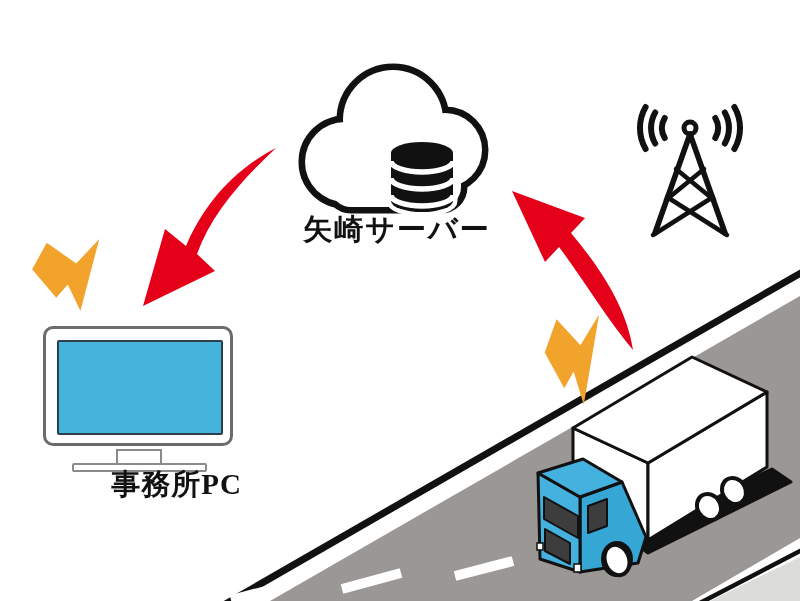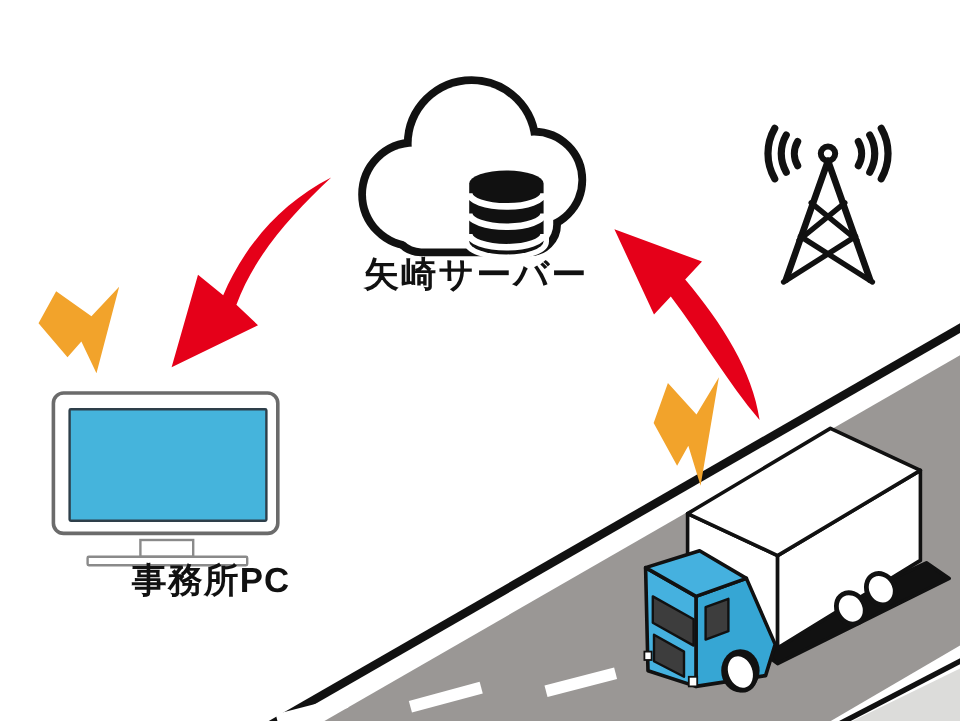--- a/index.html
+++ b/index.html
@@ -5,7 +5,7 @@
   html,body{margin:0;padding:0;background:#fff;}
   .canvas{
     position:relative;width:800px;height:601px;overflow:hidden;background:#ffffff;
-    font-family:Liberation Sans, sans-serif;
+    font-family:Liberation Serif, serif;
   }
   .abs{position:absolute;}
   .label{

